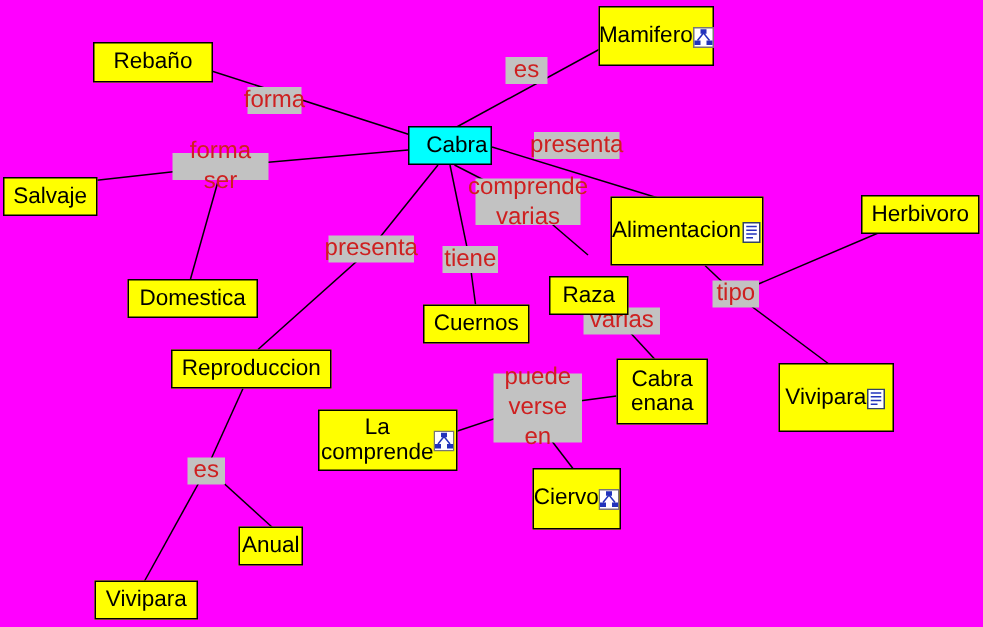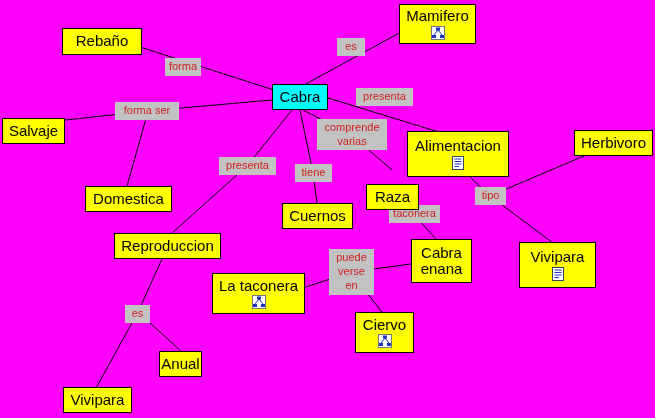--- a/index.html
+++ b/index.html
@@ -20,7 +20,7 @@
     font-size:15px;
     line-height:1.1;
     display:flex;
-    flex-direction:column;
+    flex-direction:row;
     align-items:center;
     justify-content:center;
     text-align:center;

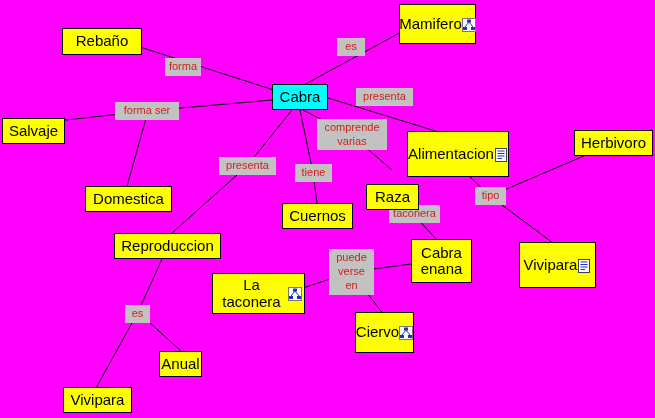--- a/index.html
+++ b/index.html
@@ -34,7 +34,7 @@
     box-sizing:border-box;
     background:#C2C2C2;
     color:#CE2020;
-    font-size:11px;
+    font-size:16px;
     line-height:1.25;
     display:flex;
     align-items:center;

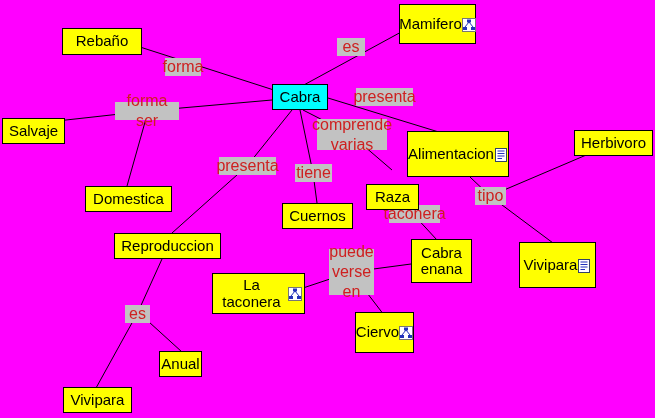--- a/index.html
+++ b/index.html
@@ -28,7 +28,7 @@
     padding:1px 2px;
     cursor:default;
   }
-  .concept.cyan{background:#00FFFF;}
+  .concept.cyan{background:#00FFFF;justify-content:flex-end;}
   .phrase{
     position:absolute;
     box-sizing:border-box;

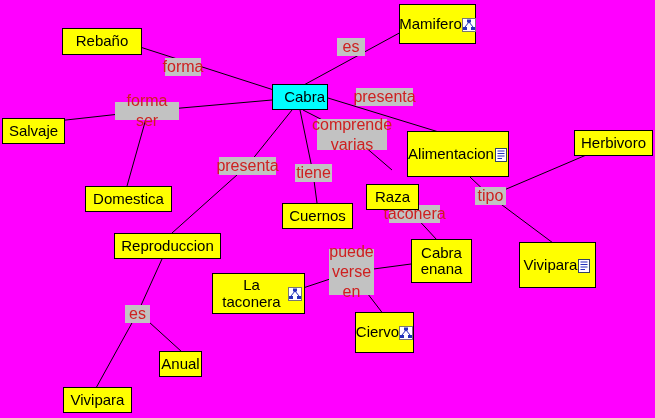--- a/index.html
+++ b/index.html
@@ -102,7 +102,7 @@
     <span>tipo</span>
   </div>
 <div class="phrase" style="left:389px;top:205px;width:51px;height:18px">
-    <span>taconera</span>
+    <span>varias</span>
   </div>
 <div class="phrase" style="left:329px;top:249px;width:45px;height:46px">
     <span>puede verse en</span>

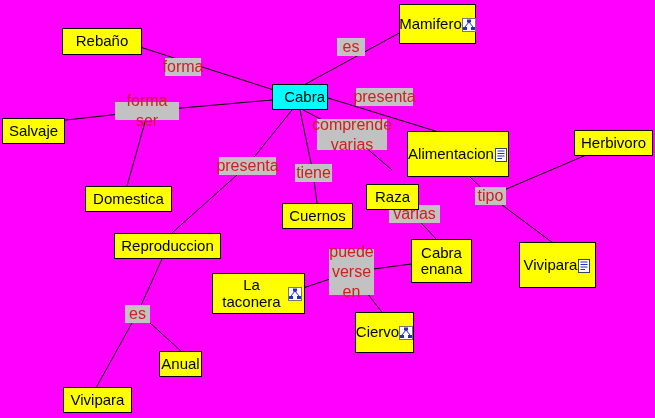--- a/index.html
+++ b/index.html
@@ -104,7 +104,7 @@
 <div class="phrase" style="left:389px;top:205px;width:51px;height:18px">
     <span>varias</span>
   </div>
-<div class="phrase" style="left:329px;top:249px;width:45px;height:46px">
+<div class="phrase" style="left:329px;top:249px;width:59px;height:46px">
     <span>puede verse en</span>
   </div>
 <div class="phrase" style="left:125px;top:305px;width:25px;height:18px">

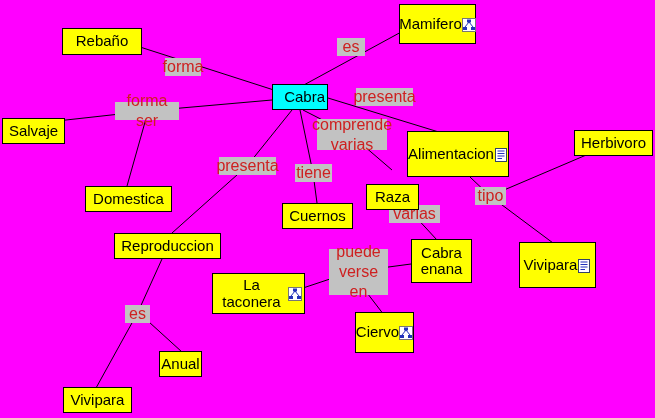--- a/index.html
+++ b/index.html
@@ -182,7 +182,7 @@
 </div>
 
 <div class="concept" style="left:212px;top:273px;width:93px;height:41px">
-  <span>La taconera</span>
+  <span>La comprende</span>
   <span class="icon"><svg width="14" height="14" viewBox="0 0 14 14">
         <rect x="0.5" y="0.5" width="13" height="13" fill="#ffffff" stroke="#777777"></rect>
         <line x1="7" y1="4" x2="3" y2="9" stroke="#2233BB"></line>

